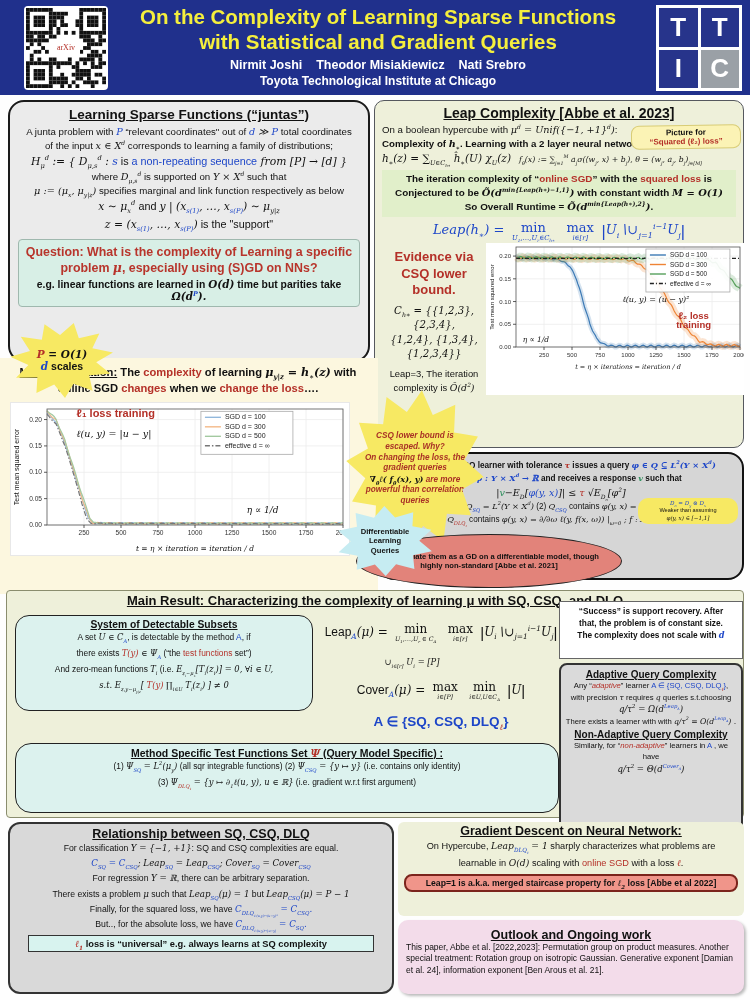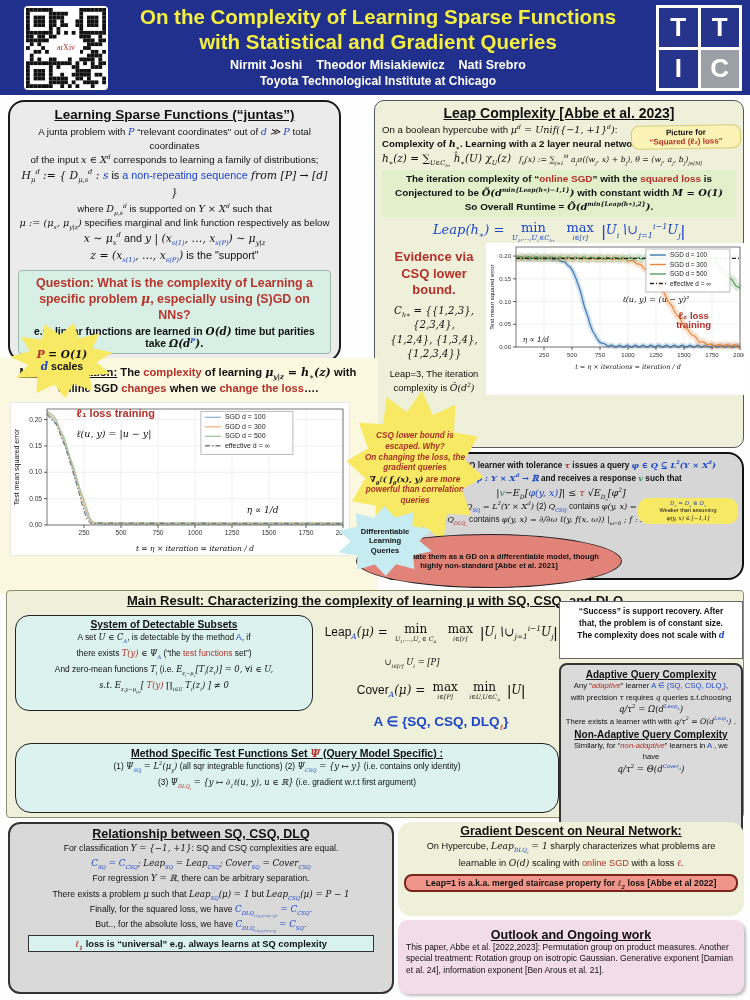--- a/index.html
+++ b/index.html
@@ -28,7 +28,7 @@
   .tticsq:nth-child(4){background:#9aa0a6;}
   
   .panel{box-sizing:border-box;}
-  #juntas{left:8px;top:100px;width:333px;height:262px;background:#ebebeb;border:2px solid #1a1a1a;border-radius:16px;padding:5px 8px;}
+  #juntas{left:8px;top:100px;width:362px;height:262px;background:#ebebeb;border:2px solid #1a1a1a;border-radius:16px;padding:5px 8px;}
   #juntas .ttl{font-size:13.5px;font-weight:bold;text-decoration:underline;text-align:center;margin-bottom:3px;}
   .bodyl{font-size:9.7px;line-height:1.45;text-align:center;}
   .forml{font-size:10.8px;line-height:1.5;text-align:center;}

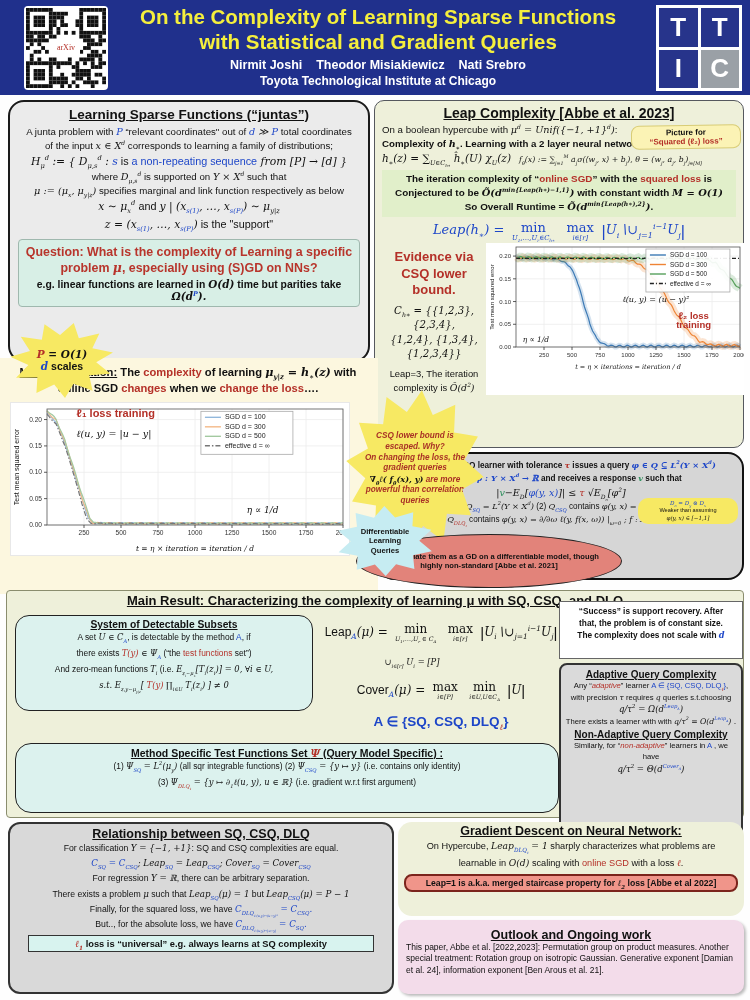--- a/index.html
+++ b/index.html
@@ -96,7 +96,7 @@
   #rel .ttl{font-size:12.5px;font-weight:bold;text-decoration:underline;text-align:center;}
   #rel .rl{font-size:8.7px;text-align:center;line-height:1.75;}
   #relbox{background:#d8f3ef;border:1.5px solid #333;margin:3px 12px 0 12px;padding:2px;font-size:9.3px;font-weight:bold;text-align:center;}
-  #gd{left:398px;top:822px;width:346px;height:94px;background:#eef0da;border-radius:14px;box-sizing:border-box;padding:2px 6px;}
+  #gd{left:398px;top:822px;width:346px;height:94px;background:#eef0da;border-radius:6px;box-sizing:border-box;padding:2px 6px;}
   #gd .ttl{font-size:12.5px;font-weight:bold;text-decoration:underline;text-align:center;}
   #gd .gl{font-size:9.2px;text-align:center;line-height:1.7;}
   #gdbox{background:#f0958a;border:2px solid #7b241c;border-radius:8px;margin-top:3px;padding:2px 4px;

